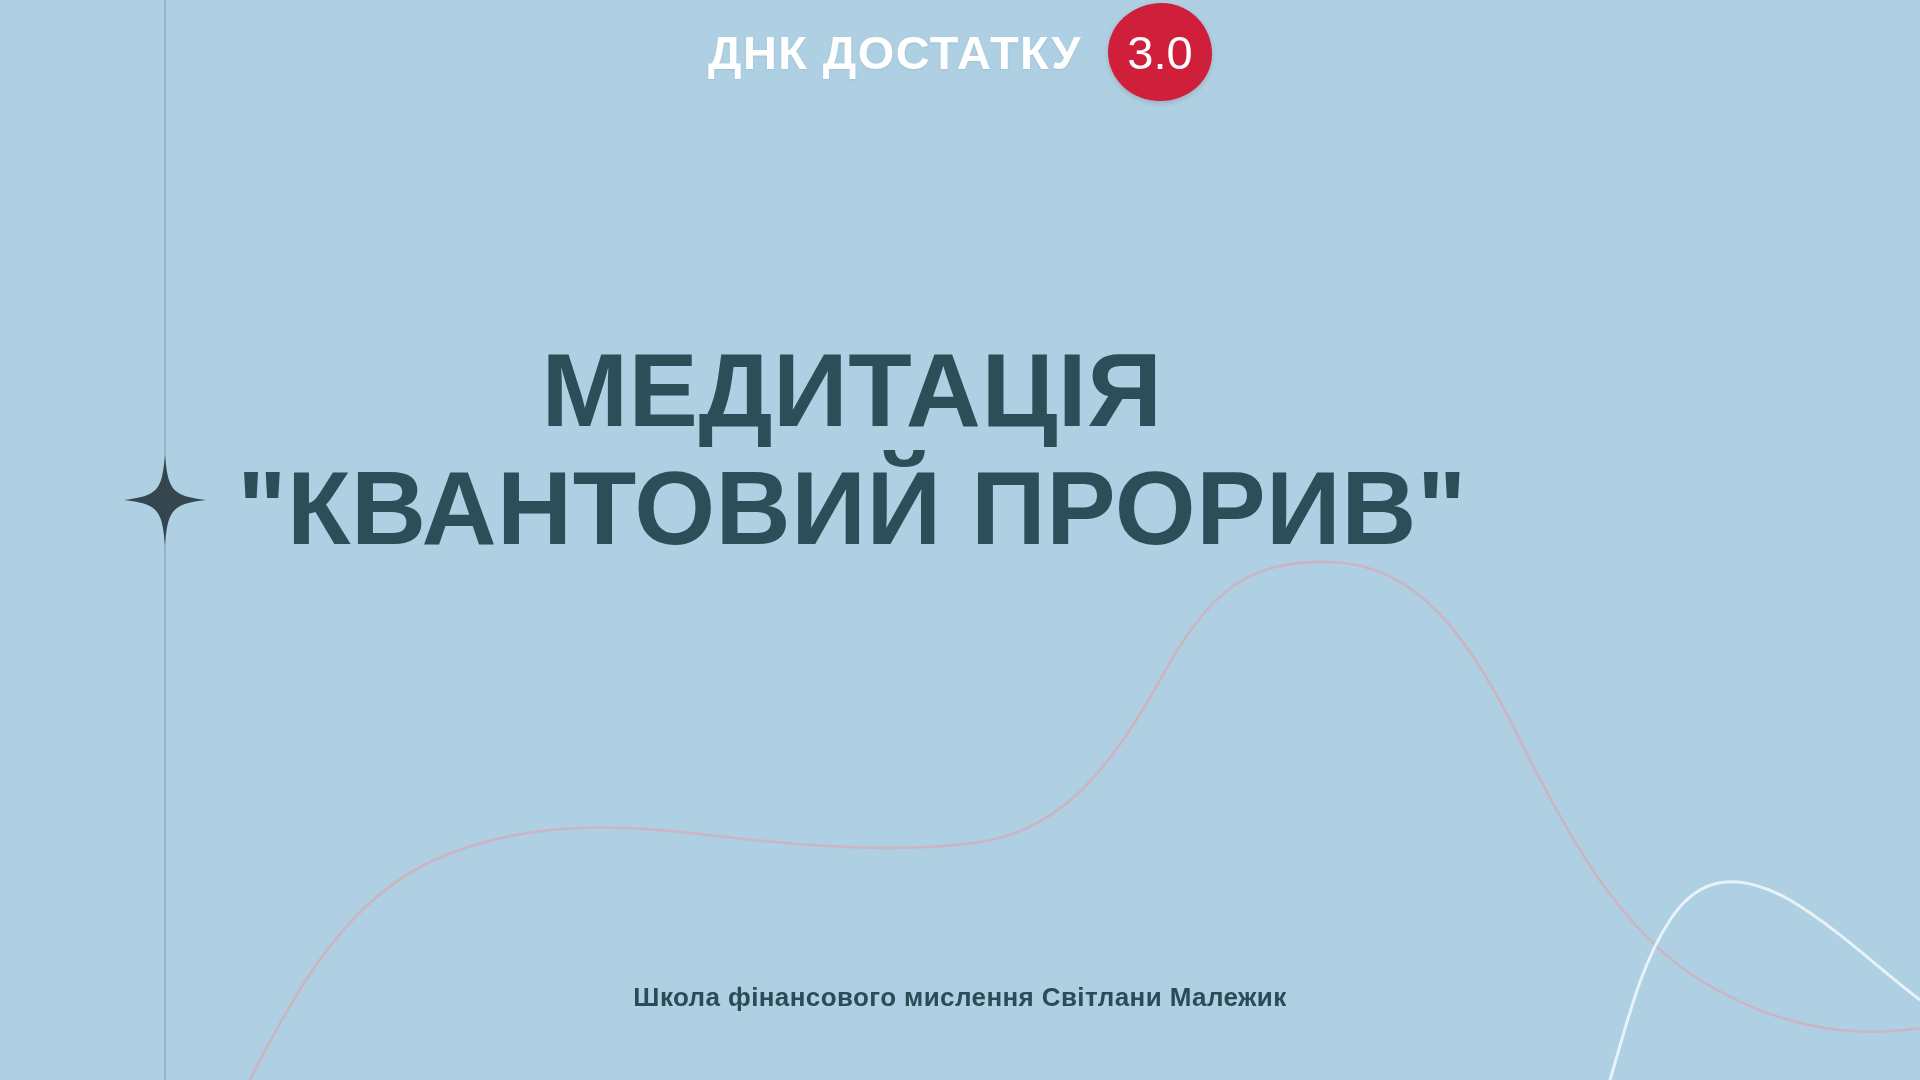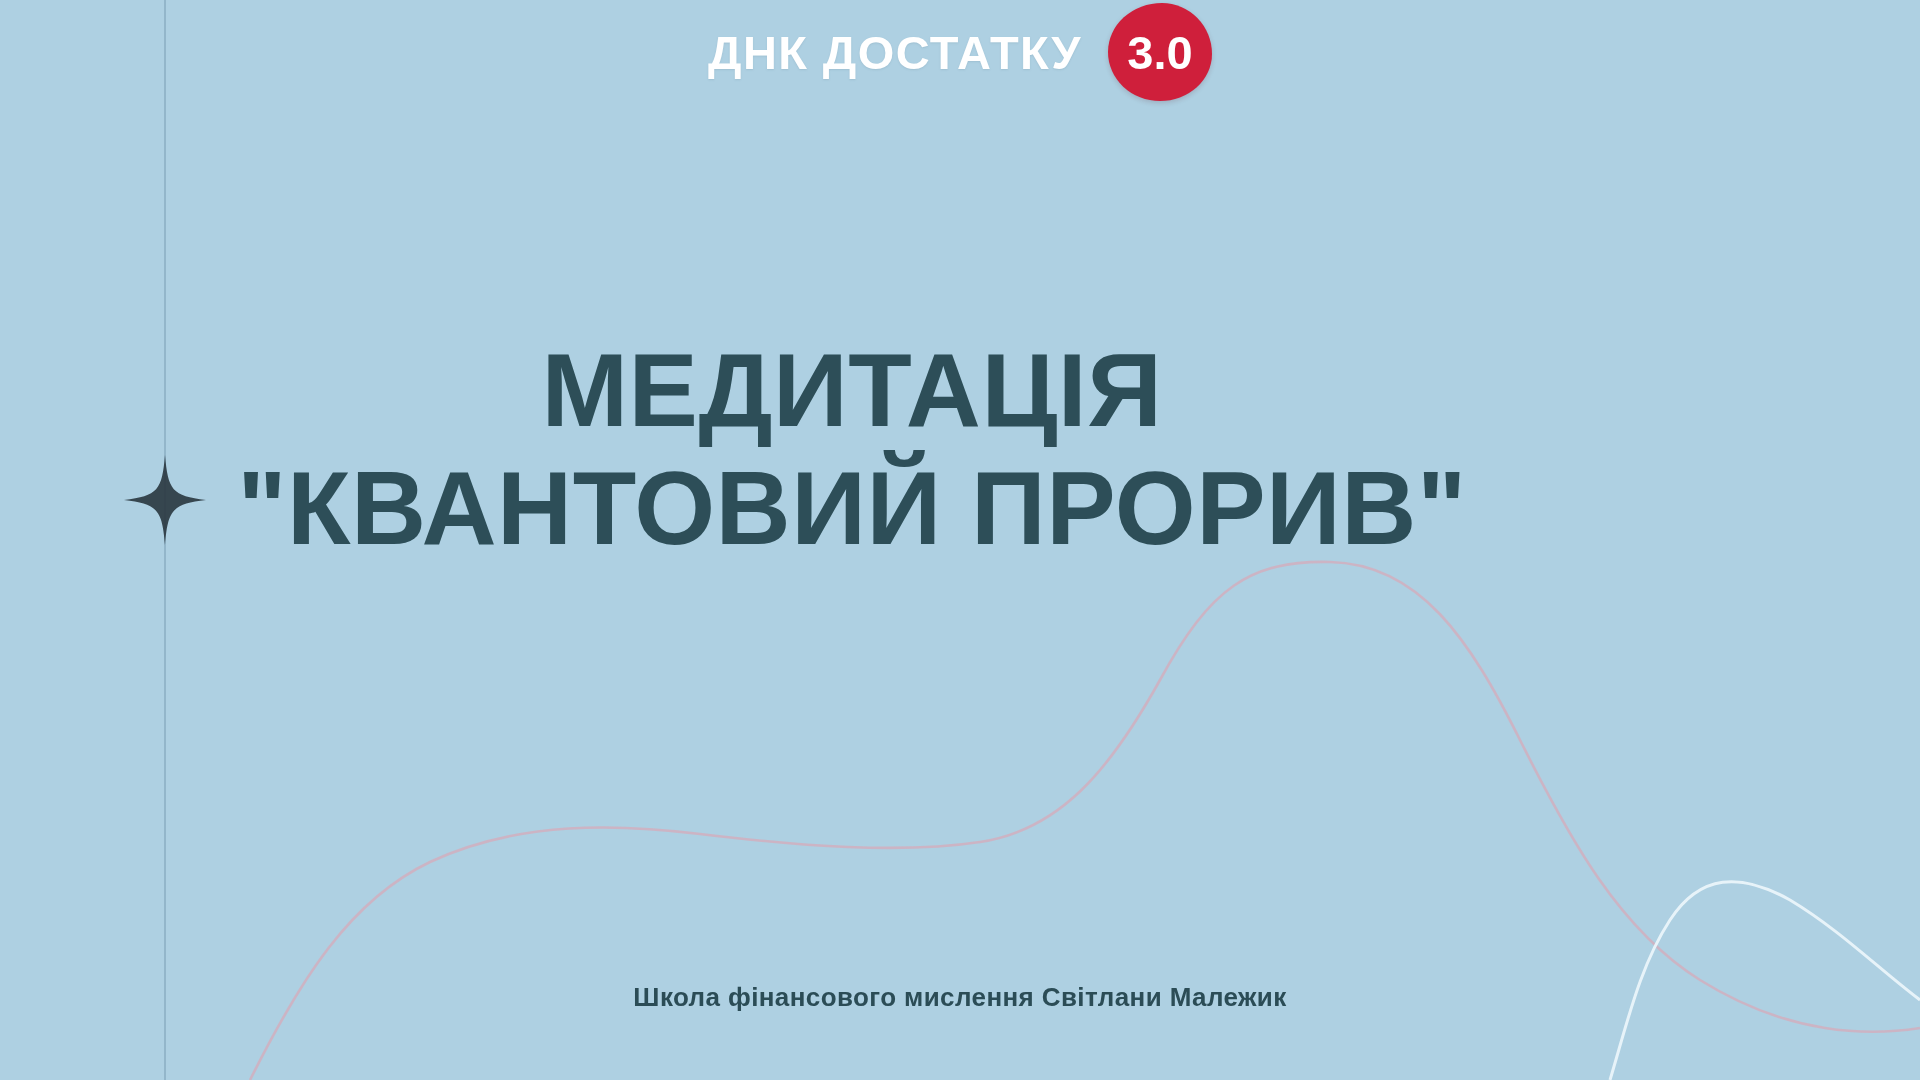--- a/index.html
+++ b/index.html
@@ -72,7 +72,7 @@
   .version-badge-text {
     color: #ffffff;
     font-size: 47px;
-    font-weight: 700;
+    font-weight: 400;
     line-height: 1;
     letter-spacing: 0px;
   }

